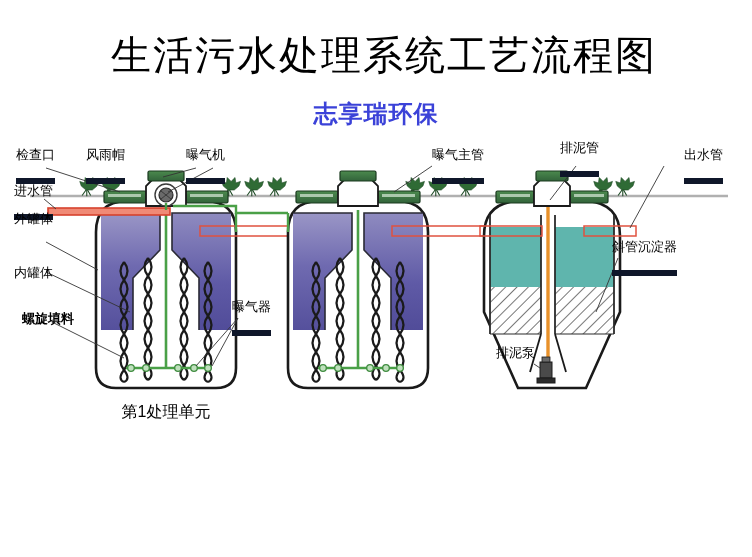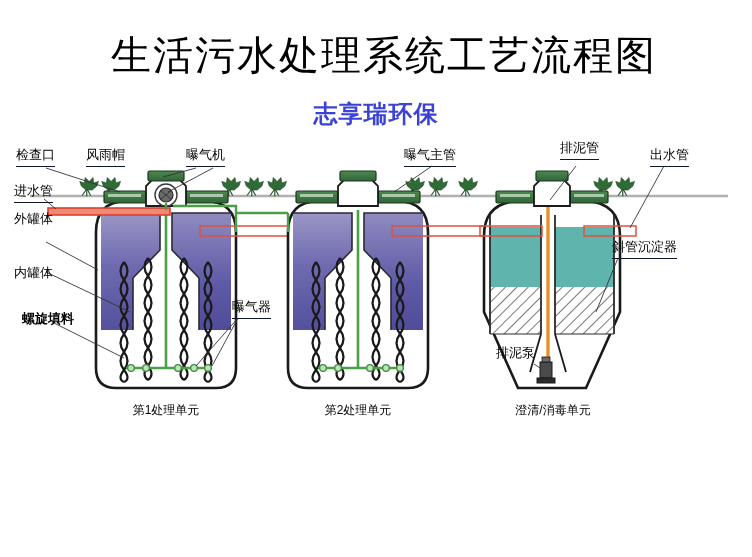--- a/index.html
+++ b/index.html
@@ -44,7 +44,7 @@
     line-height: 1;
     font-family: "Liberation Sans", "DejaVu Sans", sans-serif;
   }
-  .lbl.ul { border-bottom: 1px solid #0f172a; padding-bottom: 5px; }
+  .lbl.ul { border-bottom: 6px solid #0f172a; padding-bottom: 17px; }
   .lbl.bold { font-weight: bold; }
   .caption {
     position: absolute;

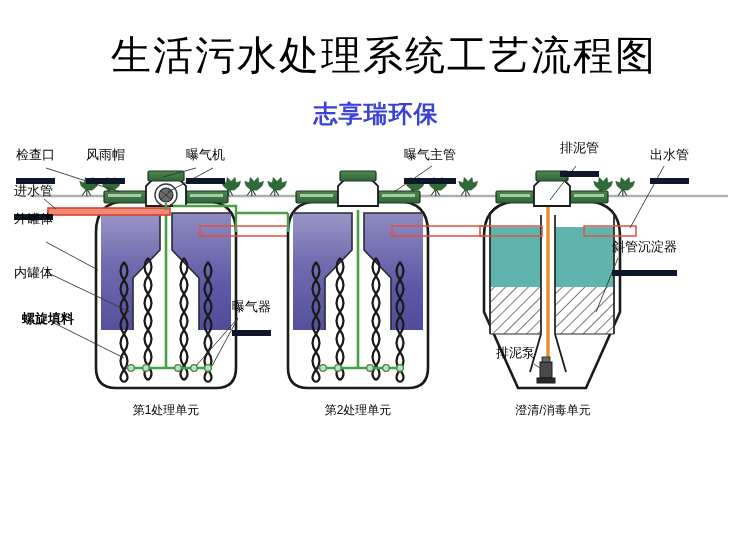--- a/index.html
+++ b/index.html
@@ -339,7 +339,7 @@
   <div class="lbl" style="left:14px;  top:266px;">内罐体</div>
   <div class="lbl bold" style="left:22px; top:312px;">螺旋填料</div>
   <div class="lbl ul" style="left:232px; top:300px;">曝气器</div>
-  <div class="lbl ul" style="left:404px; top:148px;">曝气主管</div>
+  <div class="lbl ul" style="left:432px; top:148px;">曝气主管</div>
   <div class="lbl ul" style="left:560px; top:141px;">排泥管</div>
   <div class="lbl ul" style="left:650px; top:148px;">出水管</div>
   <div class="lbl ul" style="left:612px; top:240px;">斜管沉淀器</div>

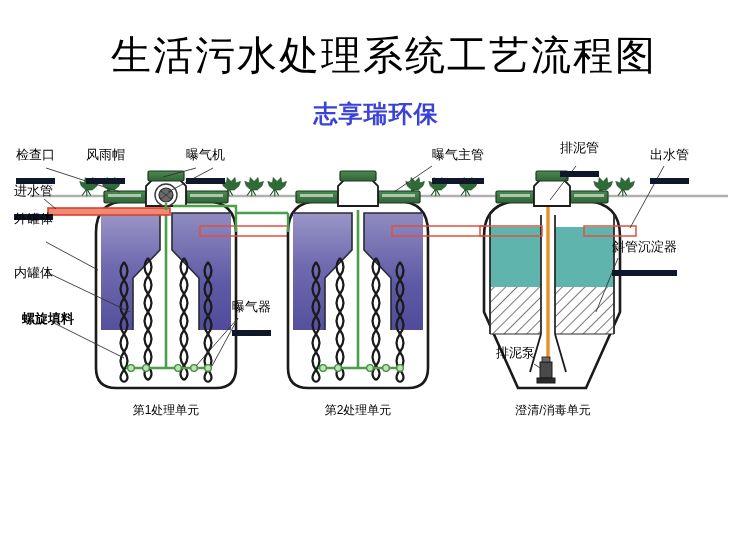--- a/index.html
+++ b/index.html
@@ -341,7 +341,7 @@
   <div class="lbl ul" style="left:232px; top:300px;">曝气器</div>
   <div class="lbl ul" style="left:432px; top:148px;">曝气主管</div>
   <div class="lbl ul" style="left:560px; top:141px;">排泥管</div>
-  <div class="lbl ul" style="left:650px; top:148px;">出水管</div>
+  <div class="lbl ul" style="left:684px; top:148px;">出水管</div>
   <div class="lbl ul" style="left:612px; top:240px;">斜管沉淀器</div>
   <div class="lbl" style="left:496px; top:346px;">排泥泵</div>
 

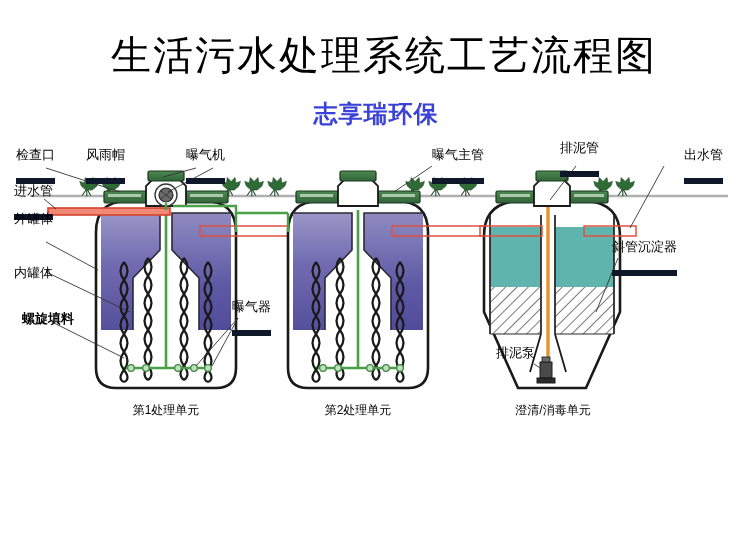--- a/index.html
+++ b/index.html
@@ -48,7 +48,7 @@
   .lbl.bold { font-weight: bold; }
   .caption {
     position: absolute;
-    font-size: 12px;
+    font-size: 16px;
     color: #000;
     white-space: nowrap;
     text-align: center;

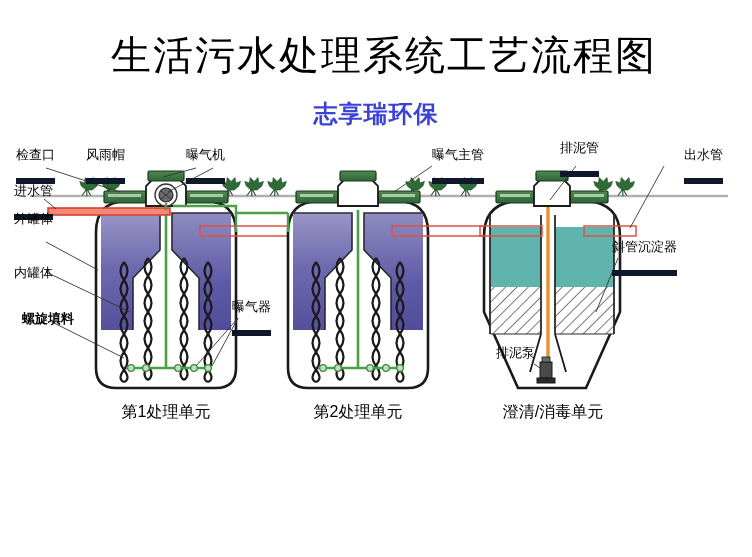--- a/index.html
+++ b/index.html
@@ -346,7 +346,6 @@
   <div class="lbl" style="left:496px; top:346px;">排泥泵</div>
 
   <div class="caption" style="left:110px; top:402px; width:112px;">第1处理单元</div>
-  <div class="caption" style="left:302px; top:402px; width:112px;">第2处理单元</div>
   <div class="caption" style="left:492px; top:402px; width:122px;">澄清/消毒单元</div>
 
 </div>

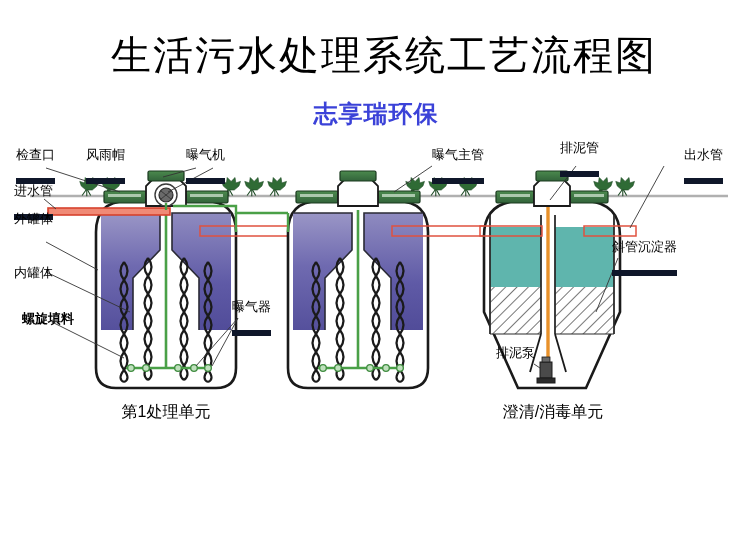--- a/index.html
+++ b/index.html
@@ -346,7 +346,6 @@
   <div class="lbl" style="left:496px; top:346px;">排泥泵</div>
 
   <div class="caption" style="left:110px; top:402px; width:112px;">第1处理单元</div>
-  <div class="caption" style="left:492px; top:402px; width:122px;">澄清/消毒单元</div>
 
 </div>
 

